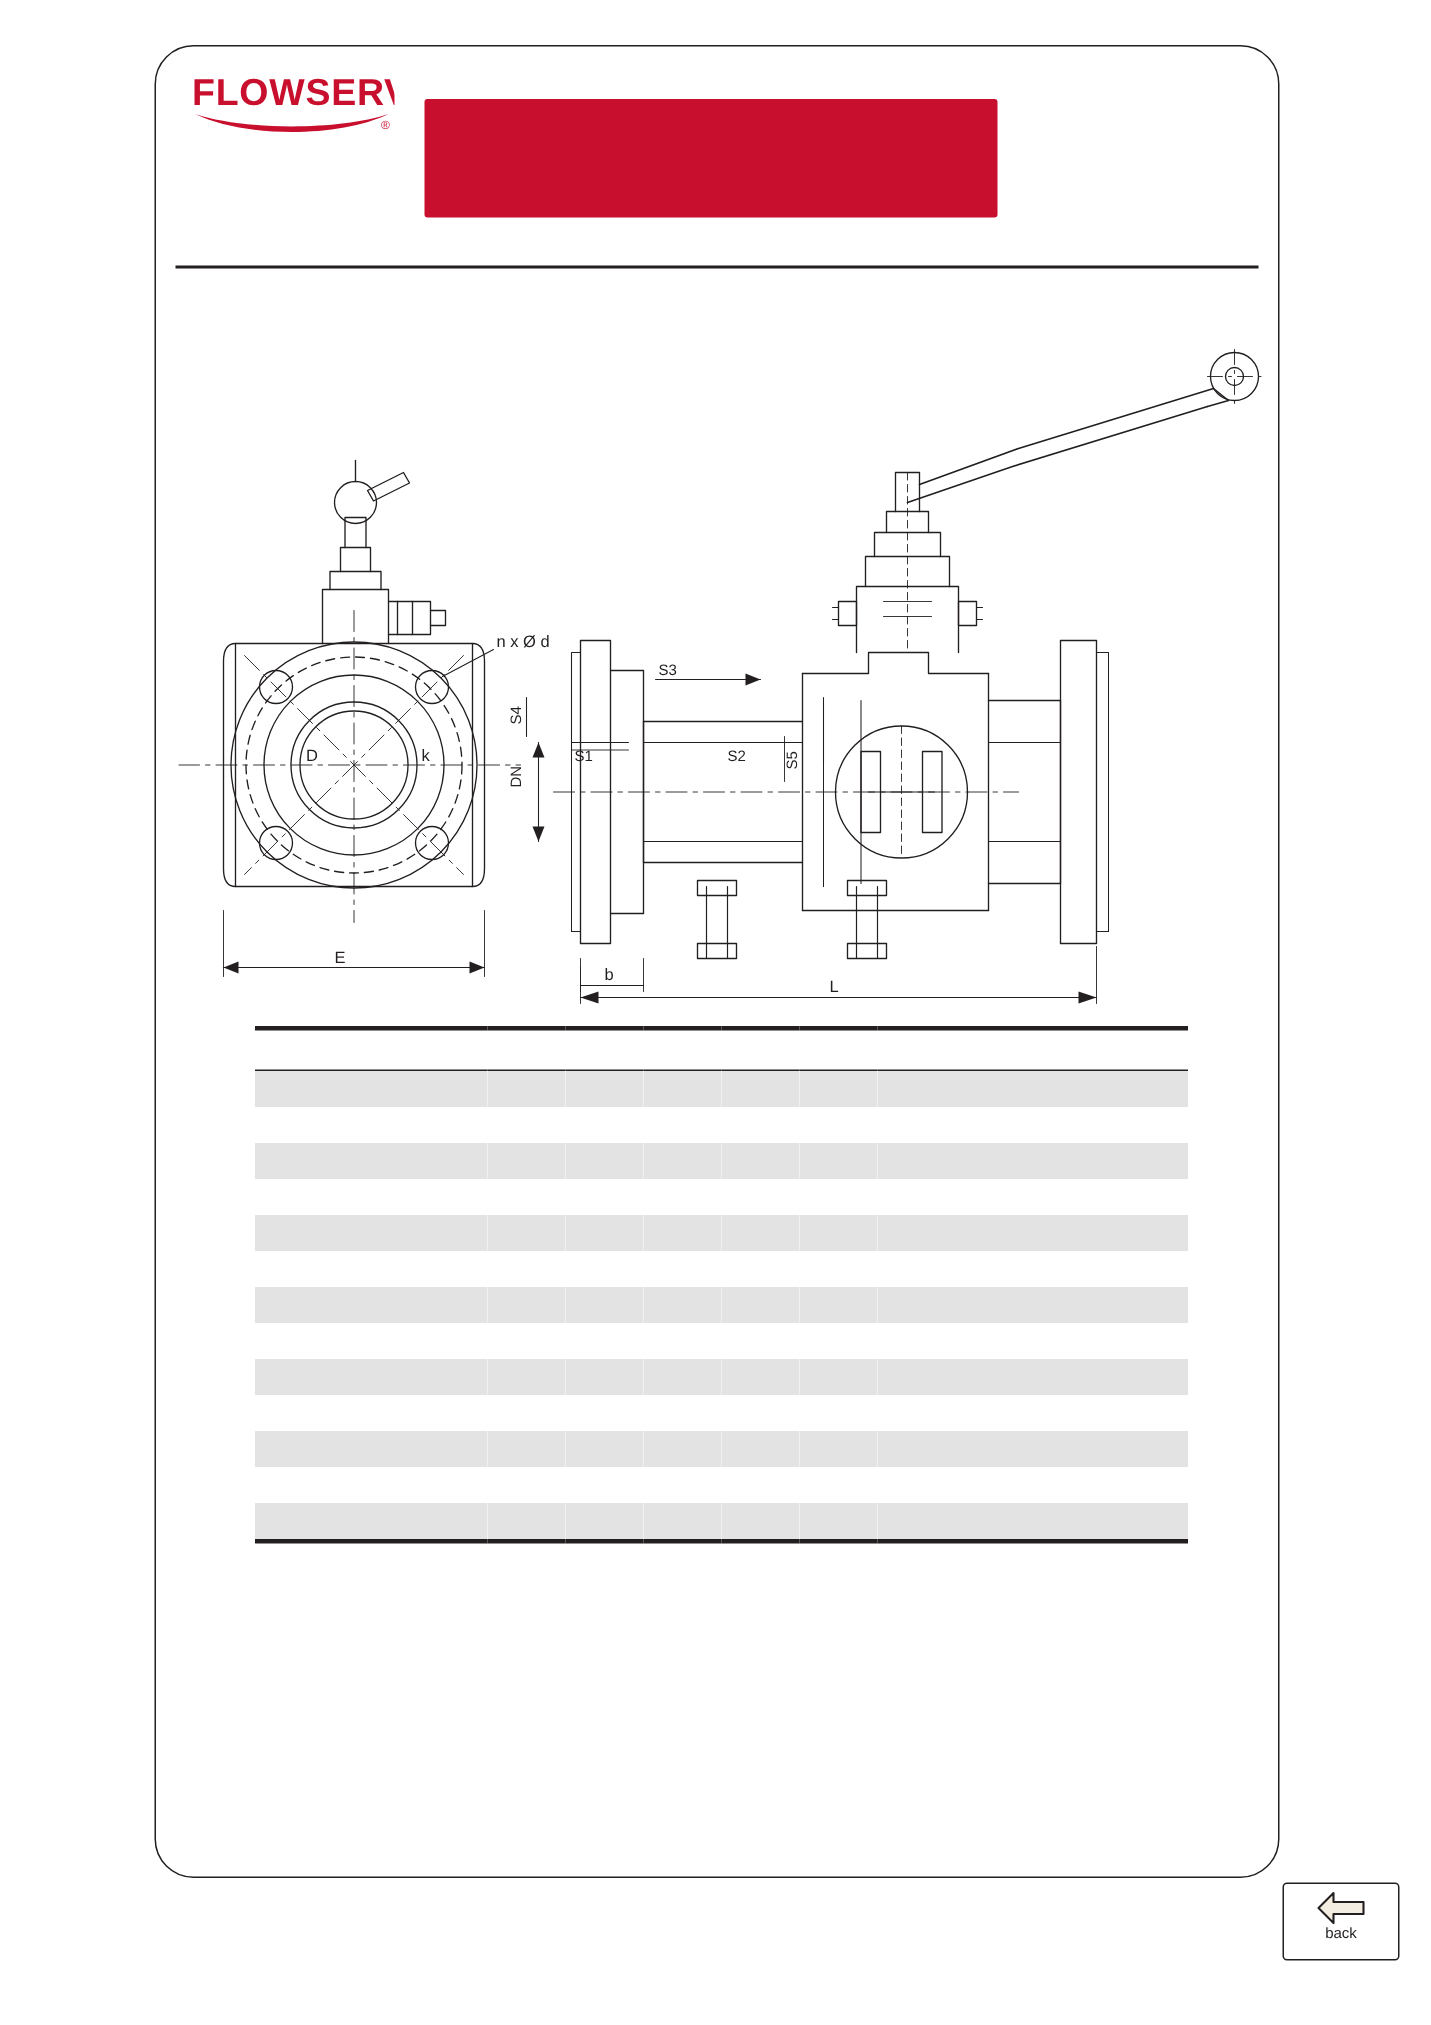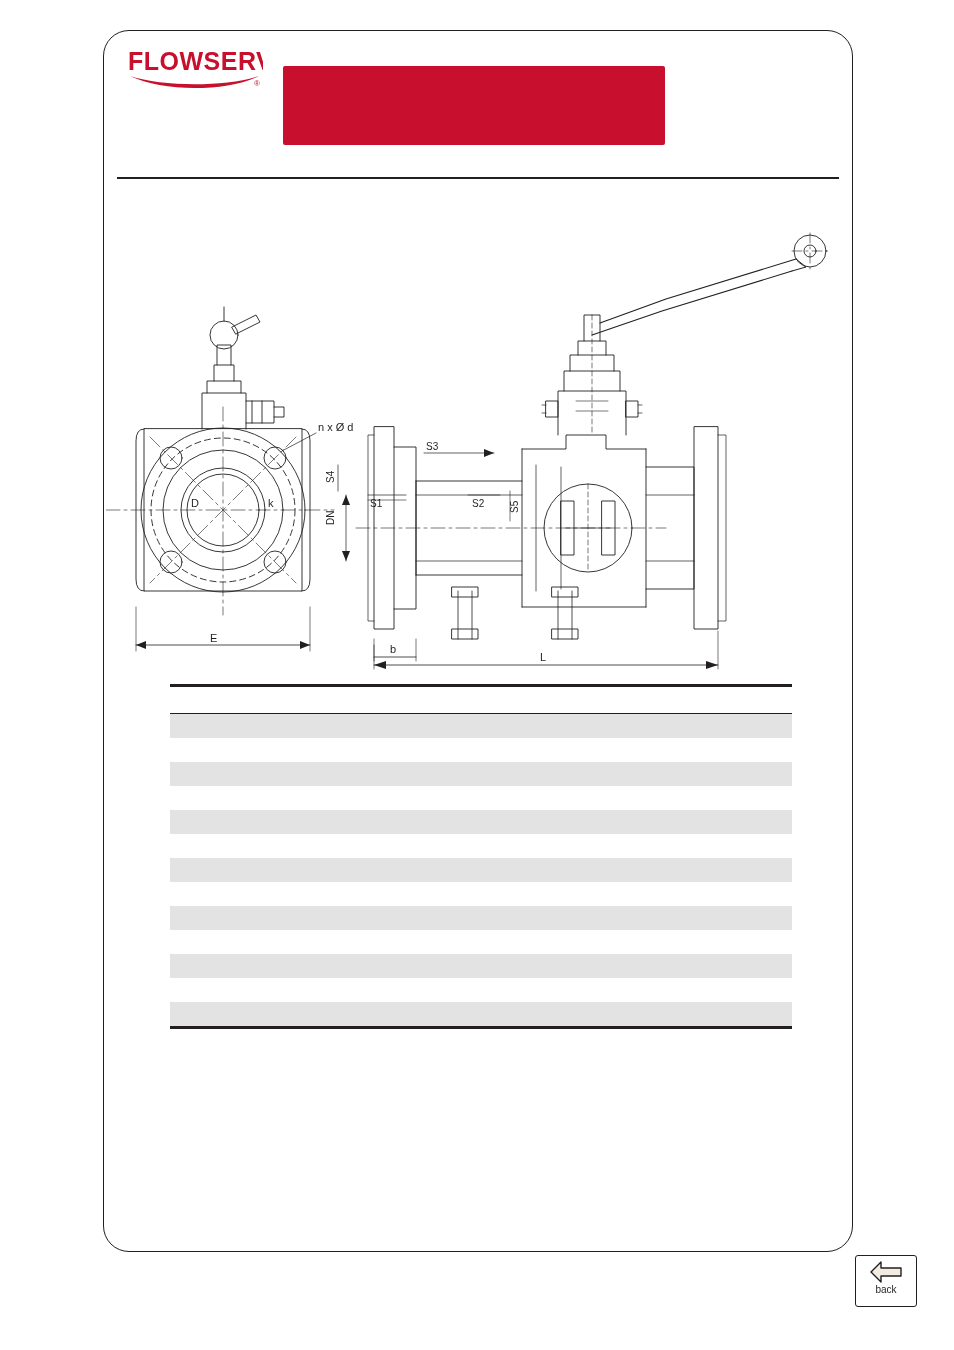--- a/index.html
+++ b/index.html
@@ -77,7 +77,7 @@
   
   .drawing {
     position: absolute;
-    left: 106px;
+    left: 119px;
     top: 195px;
     width: 722px;
     height: 480px;

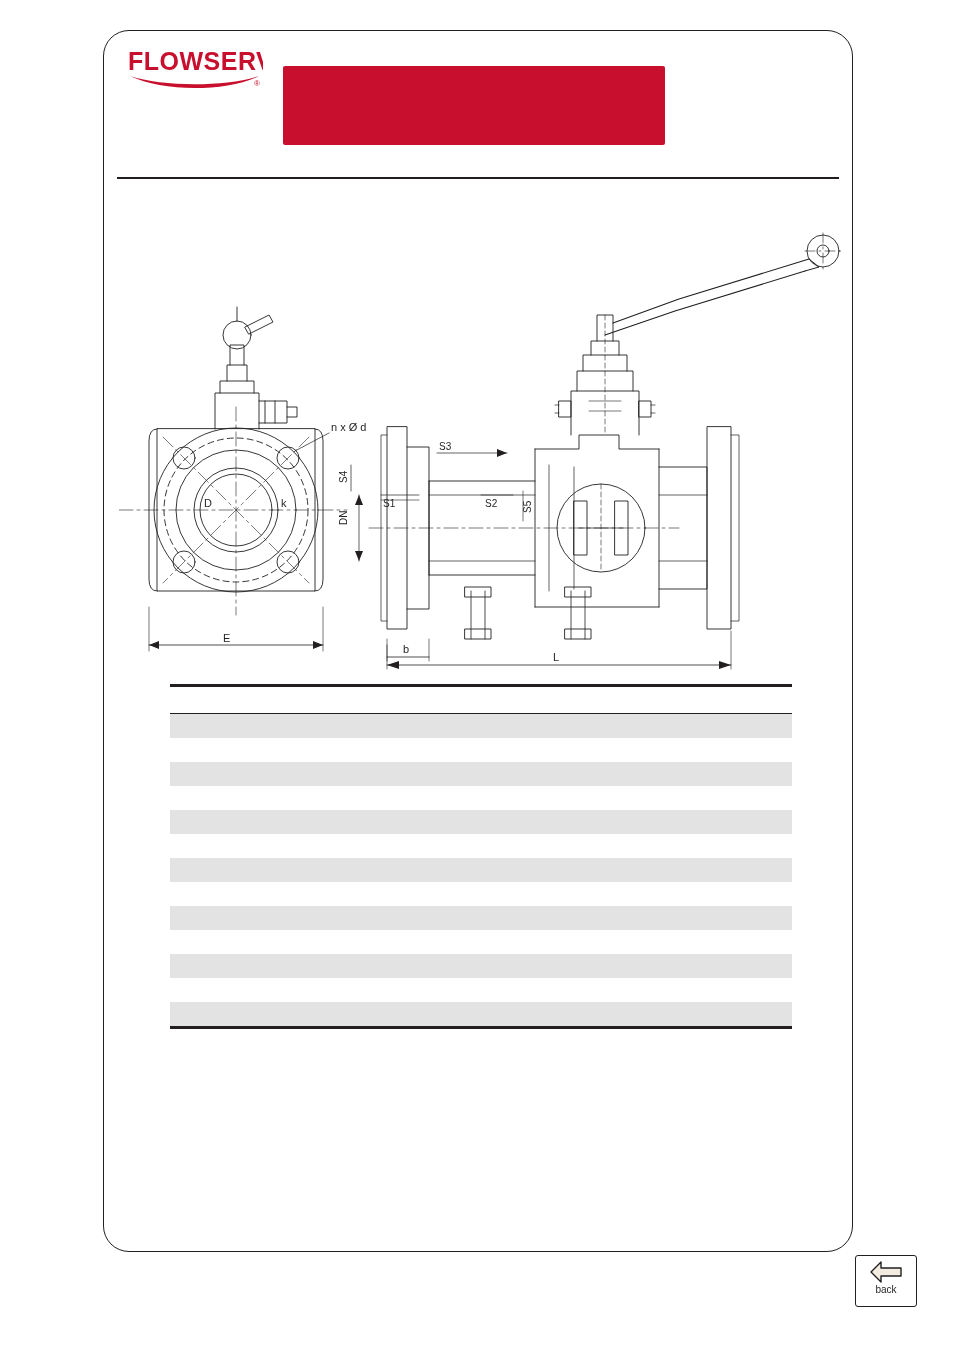--- a/index.html
+++ b/index.html
@@ -121,7 +121,7 @@
     position: absolute;
     left: 855px;
     top: 1255px;
-    width: 62px;
+    width: 78px;
     height: 52px;
     border: 1px solid #231f20;
     border-radius: 3px;

